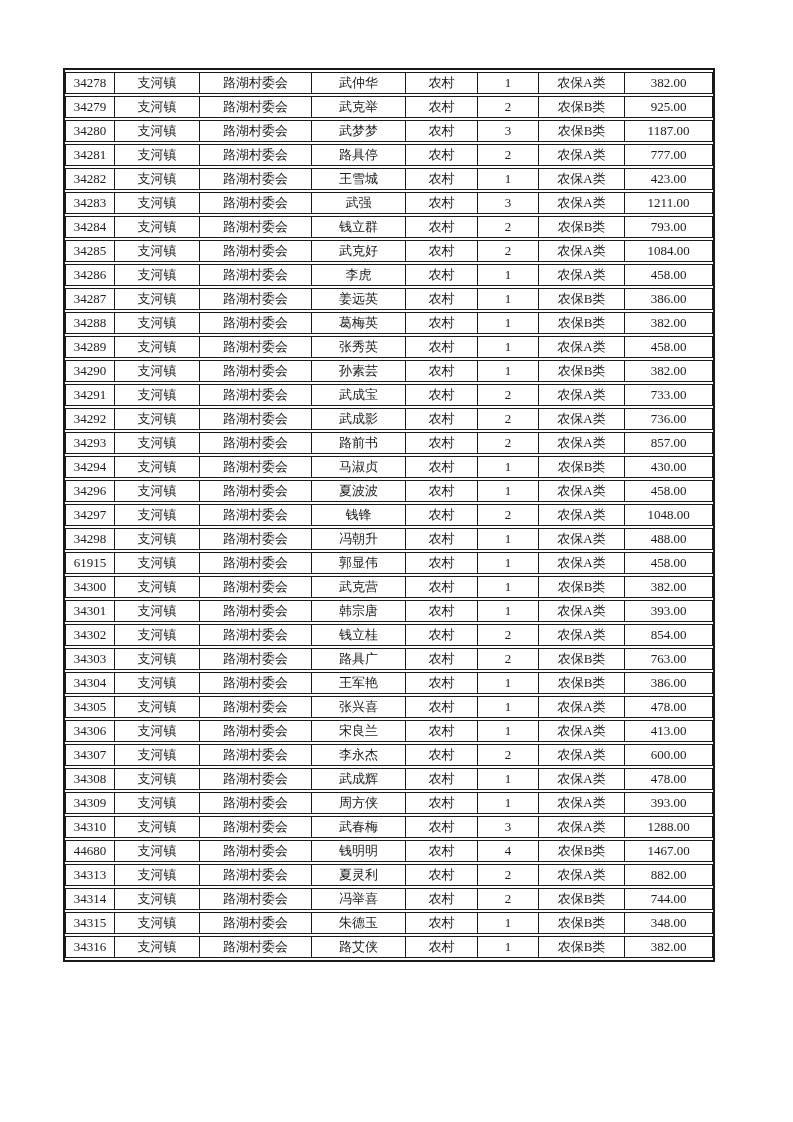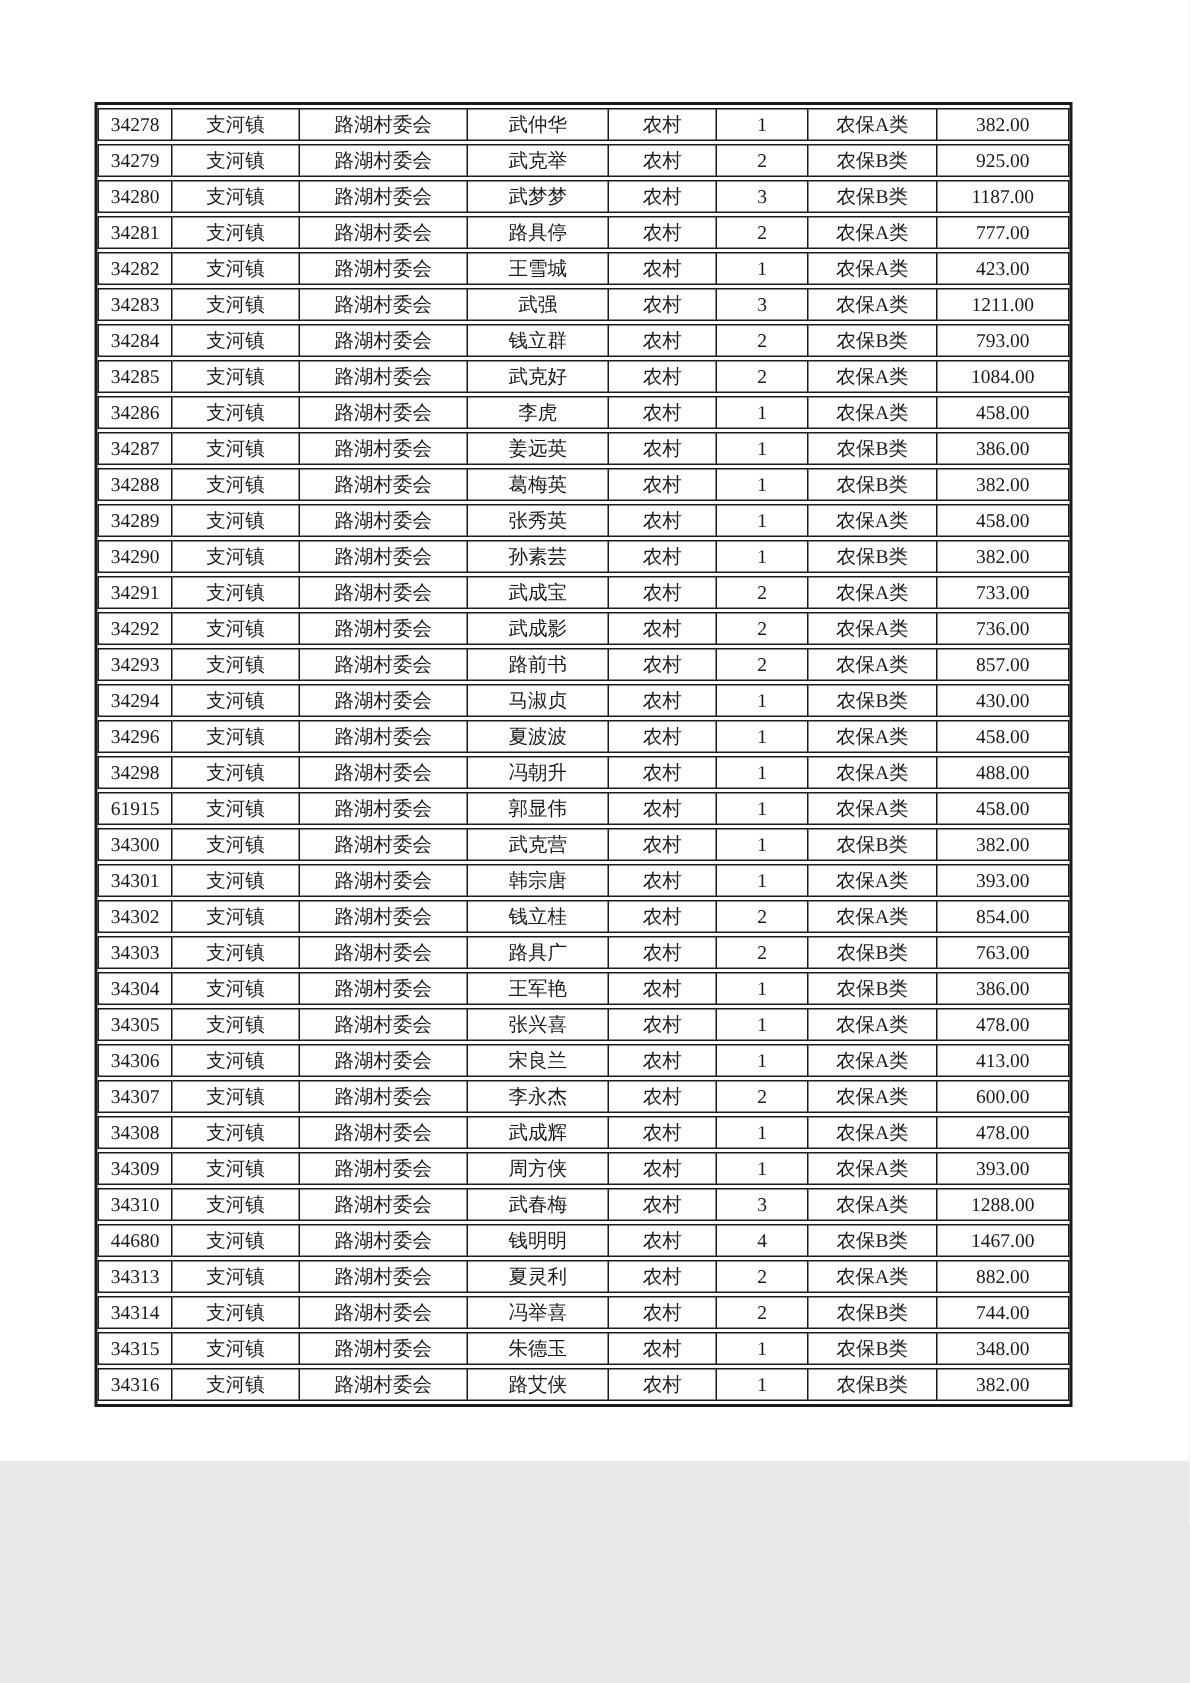--- a/index.html
+++ b/index.html
@@ -10,7 +10,7 @@
   .page {
     position: relative;
     width: 793px;
-    height: 974px;
+    height: 1122px;
     margin: 0 auto;
     background: #ffffff;
     overflow: hidden;

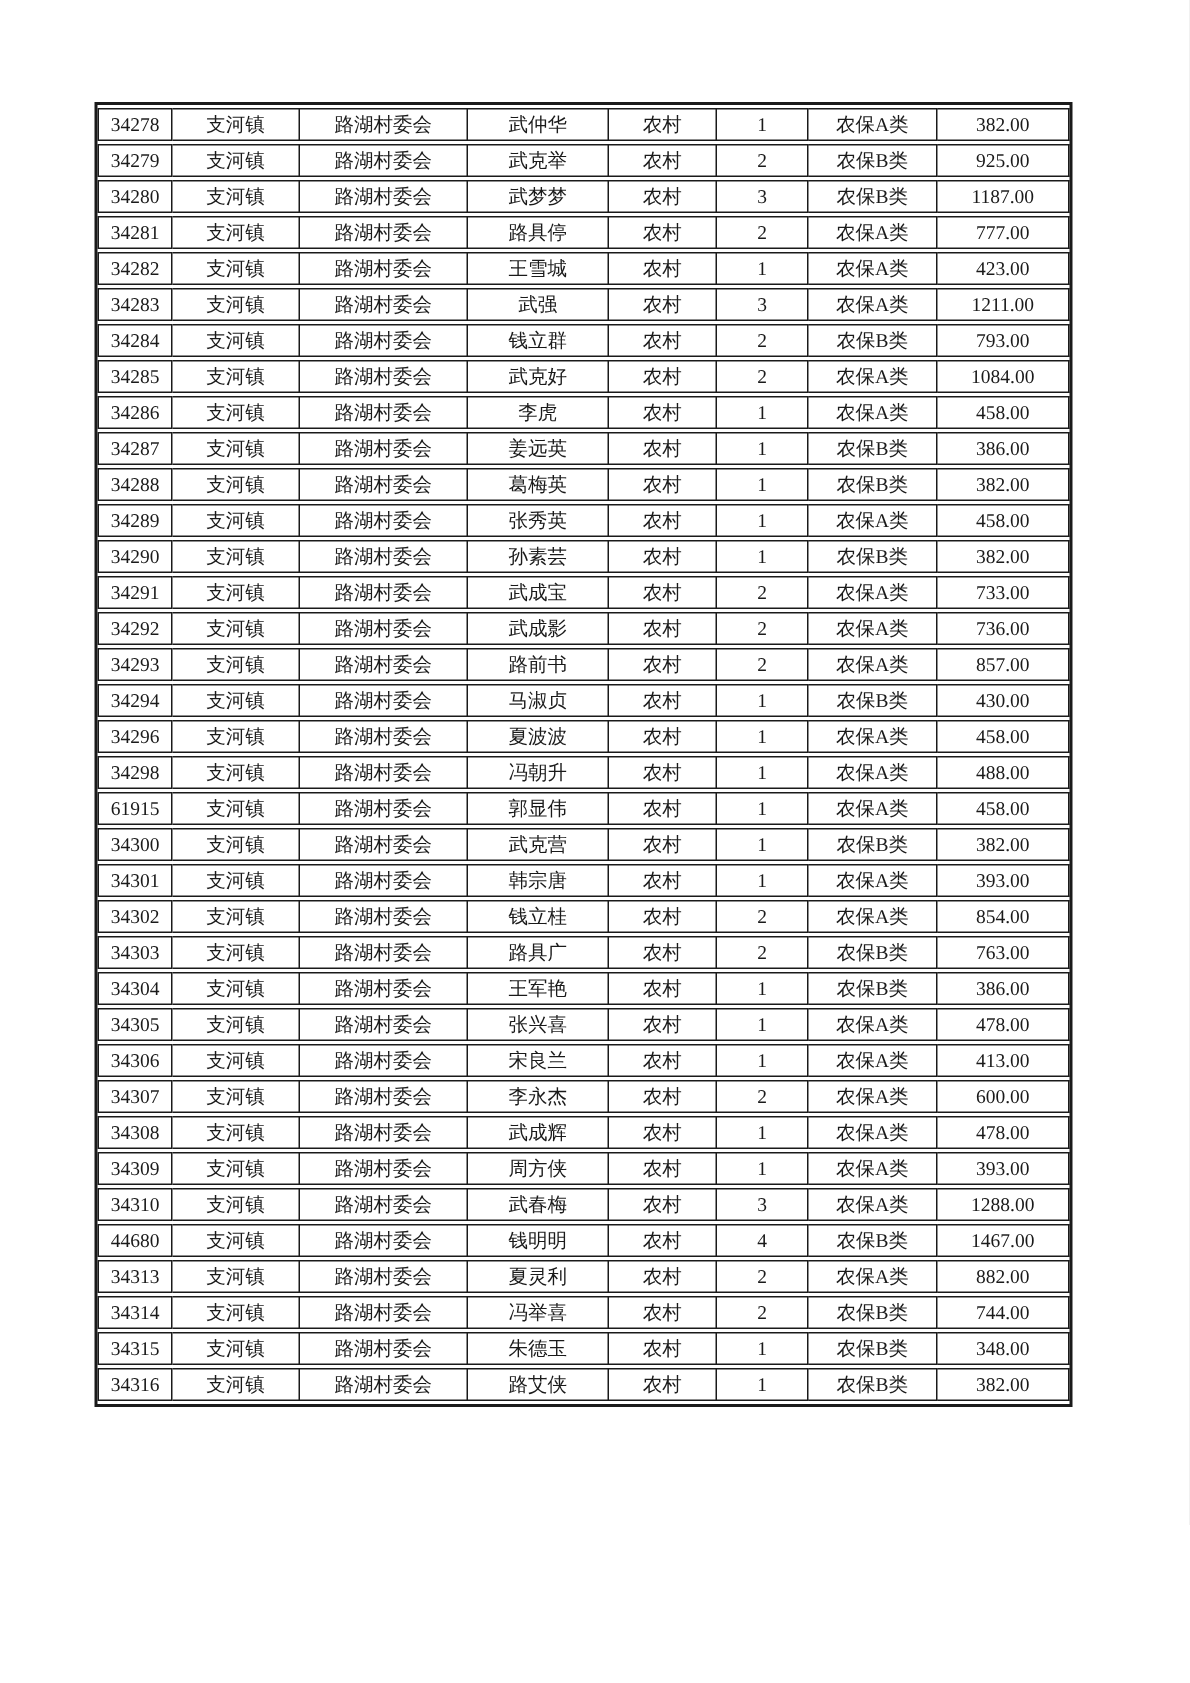--- a/index.html
+++ b/index.html
@@ -271,6 +271,16 @@
     <td>458.00</td>
   </tr>
 
+  <tr>
+    <td>34297</td>
+    <td>支河镇</td>
+    <td>路湖村委会</td>
+    <td>钱锋</td>
+    <td>农村</td>
+    <td>2</td>
+    <td>农保A类</td>
+    <td>1048.00</td>
+  </tr>
 
   <tr>
     <td>34298</td>

